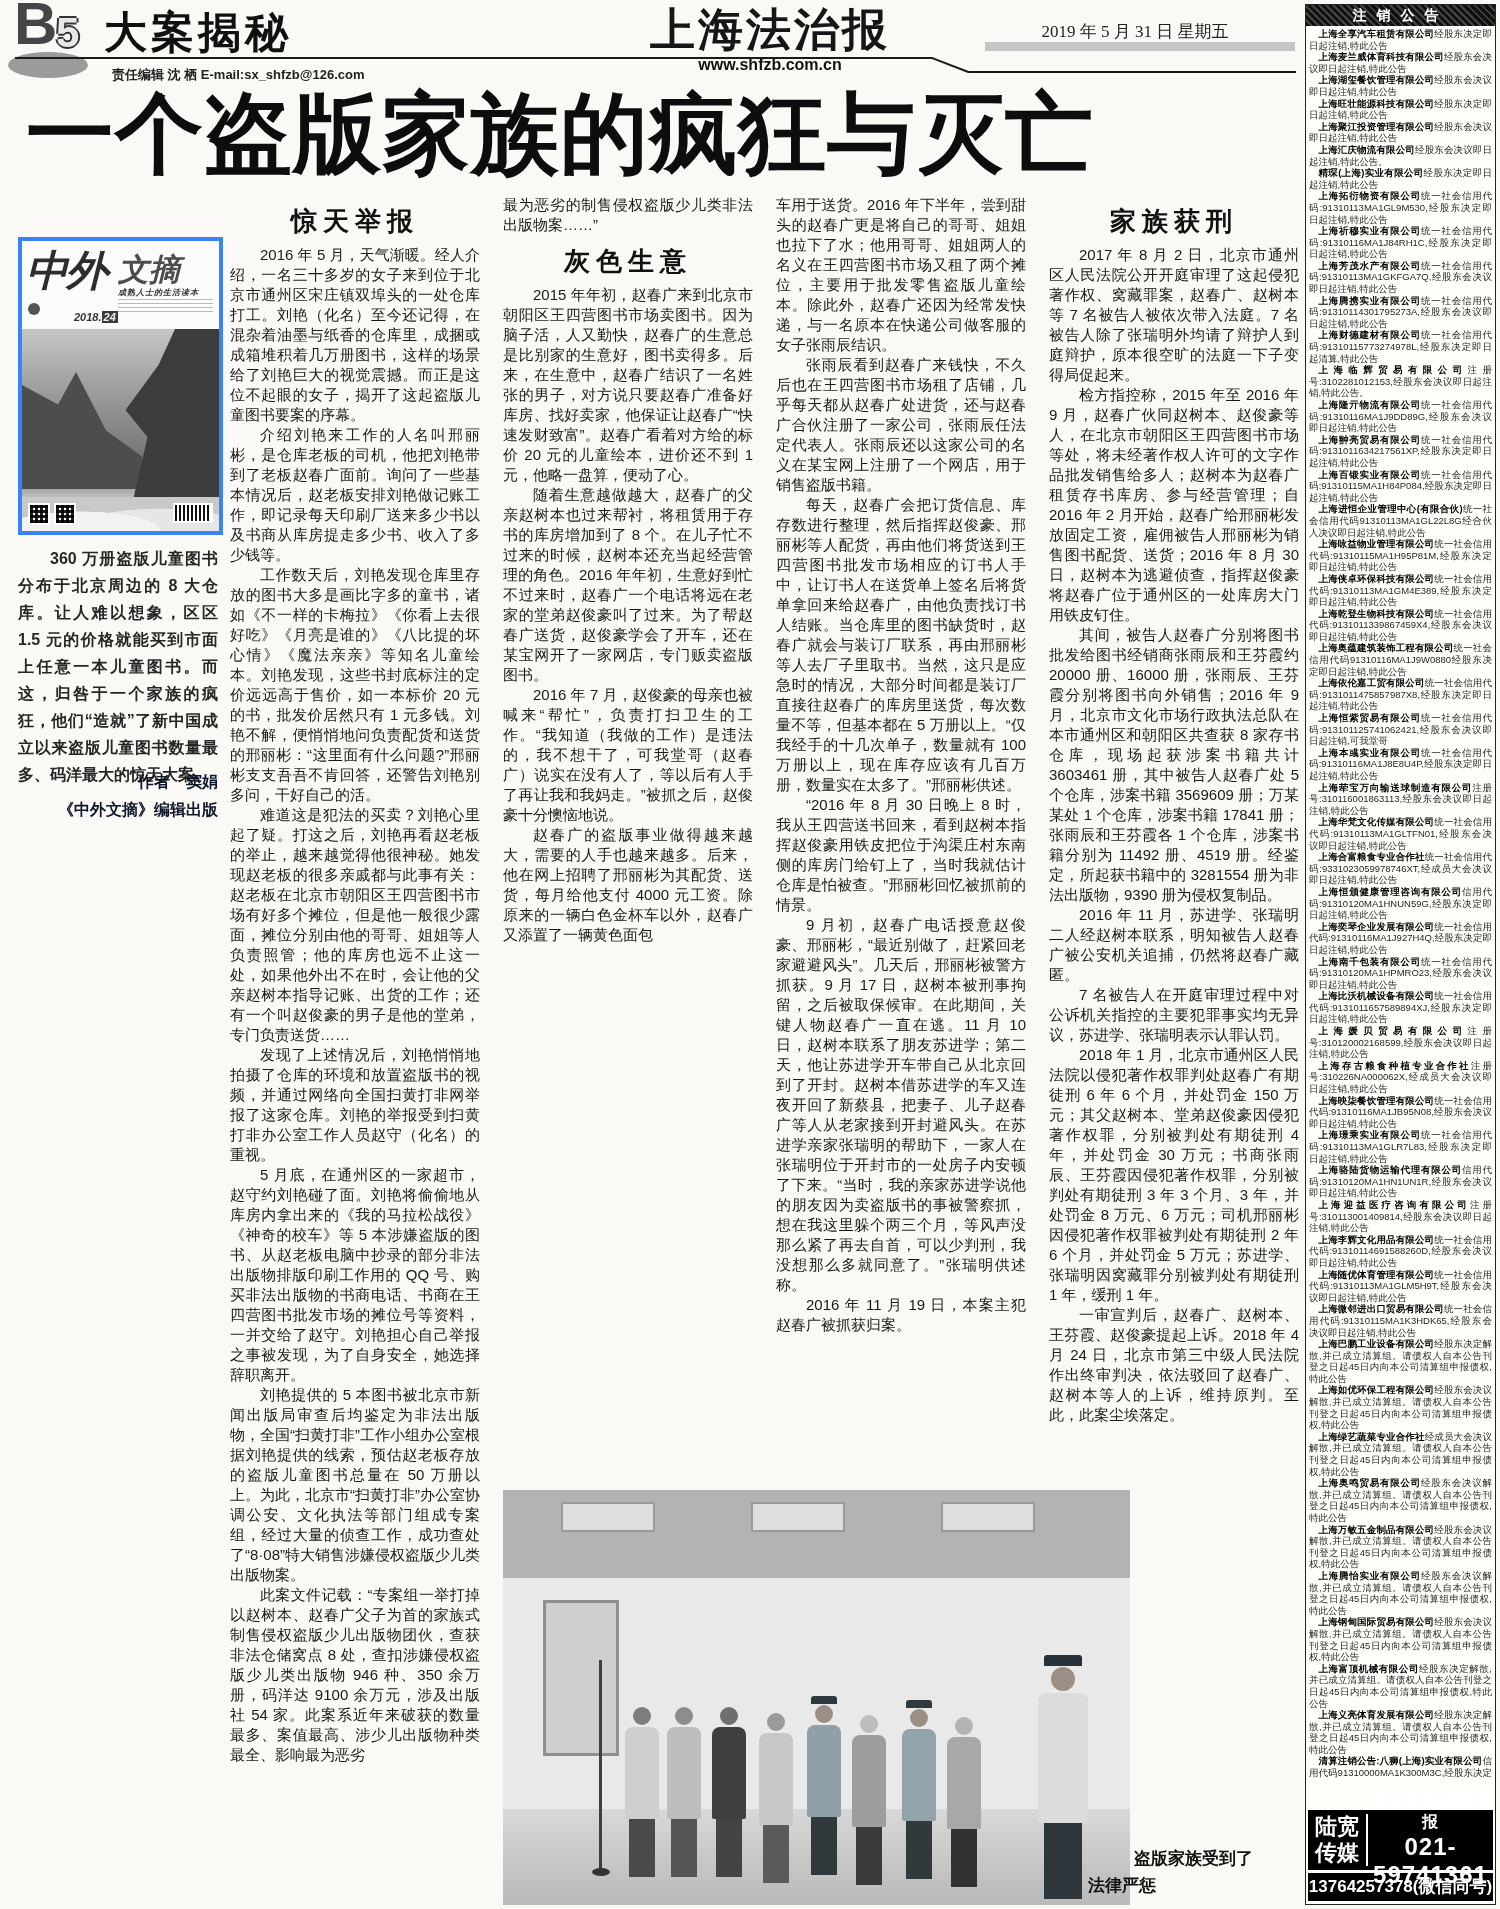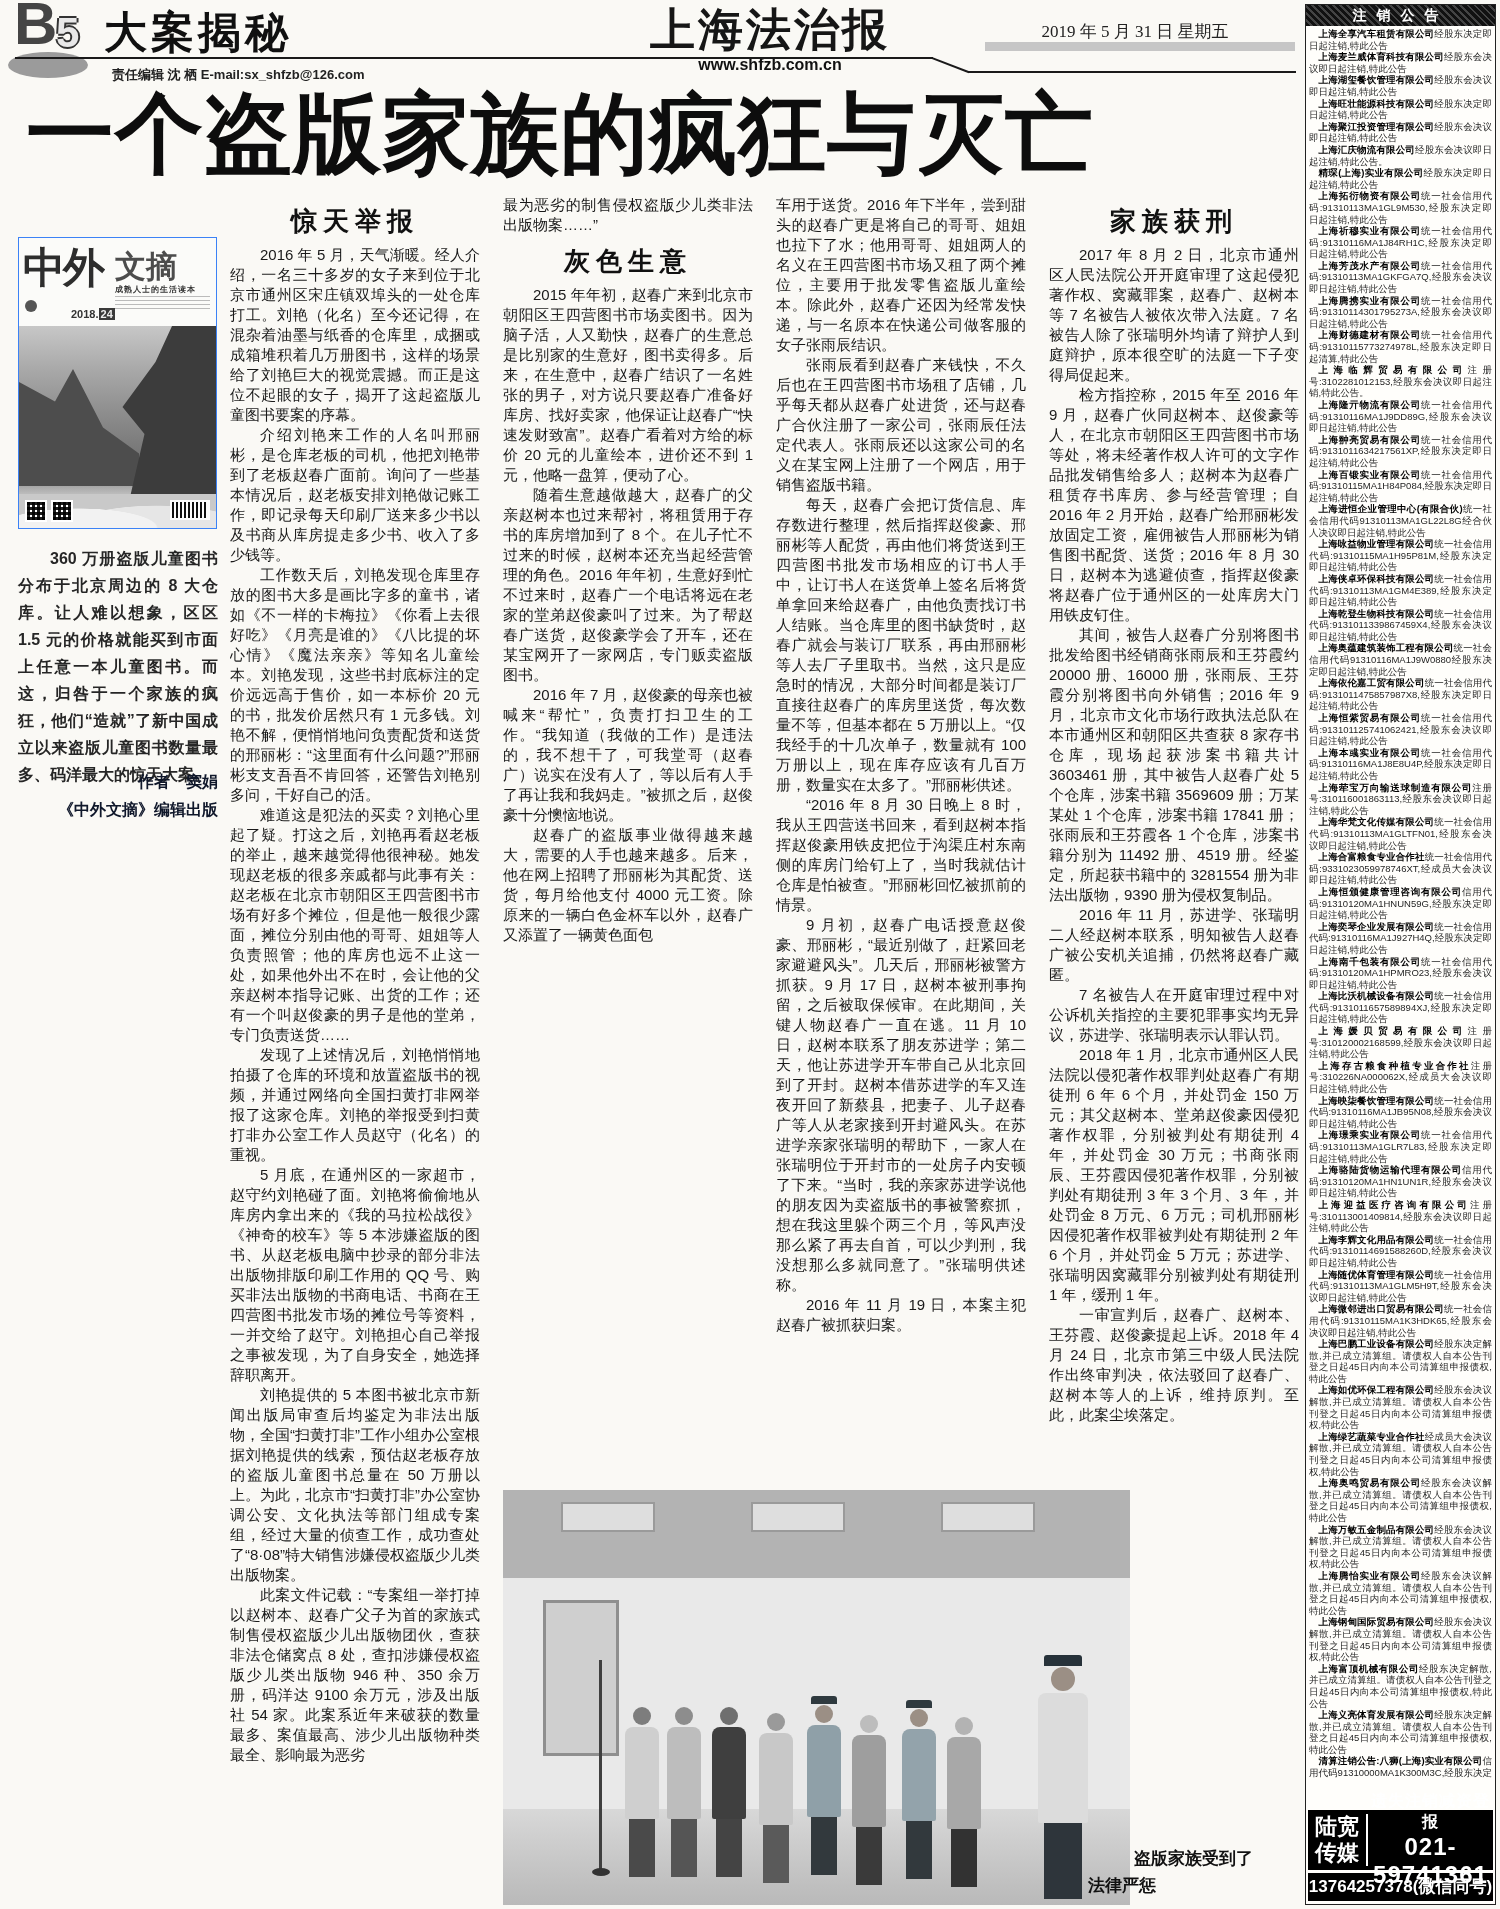--- a/index.html
+++ b/index.html
@@ -27,7 +27,7 @@
   .headline{left:15px;top:88px;width:1090px;text-align:center;font-size:88px;font-weight:900;
             color:#0d0d0d;letter-spacing:1px;line-height:1.05;}
   
-  .cover{left:18px;top:237px;width:197px;height:290px;border:1px solid #3b82f6;background:#fca5a5;overflow:hidden;}
+  .cover{left:18px;top:237px;width:197px;height:290px;border:4px solid #3b82f6;background:#fca5a5;overflow:hidden;font-style:italic;}
   .cover-top{position:absolute;left:0;top:0;right:0;height:88px;background:#fbfbf9;}
   .cover-zhong{position:absolute;left:4px;top:2px;font-size:42px;font-weight:900;color:#2d2d2d;letter-spacing:-2px;}
   .cover-wai{position:absolute;left:96px;top:8px;font-size:31px;font-weight:700;color:#4c4c4c;

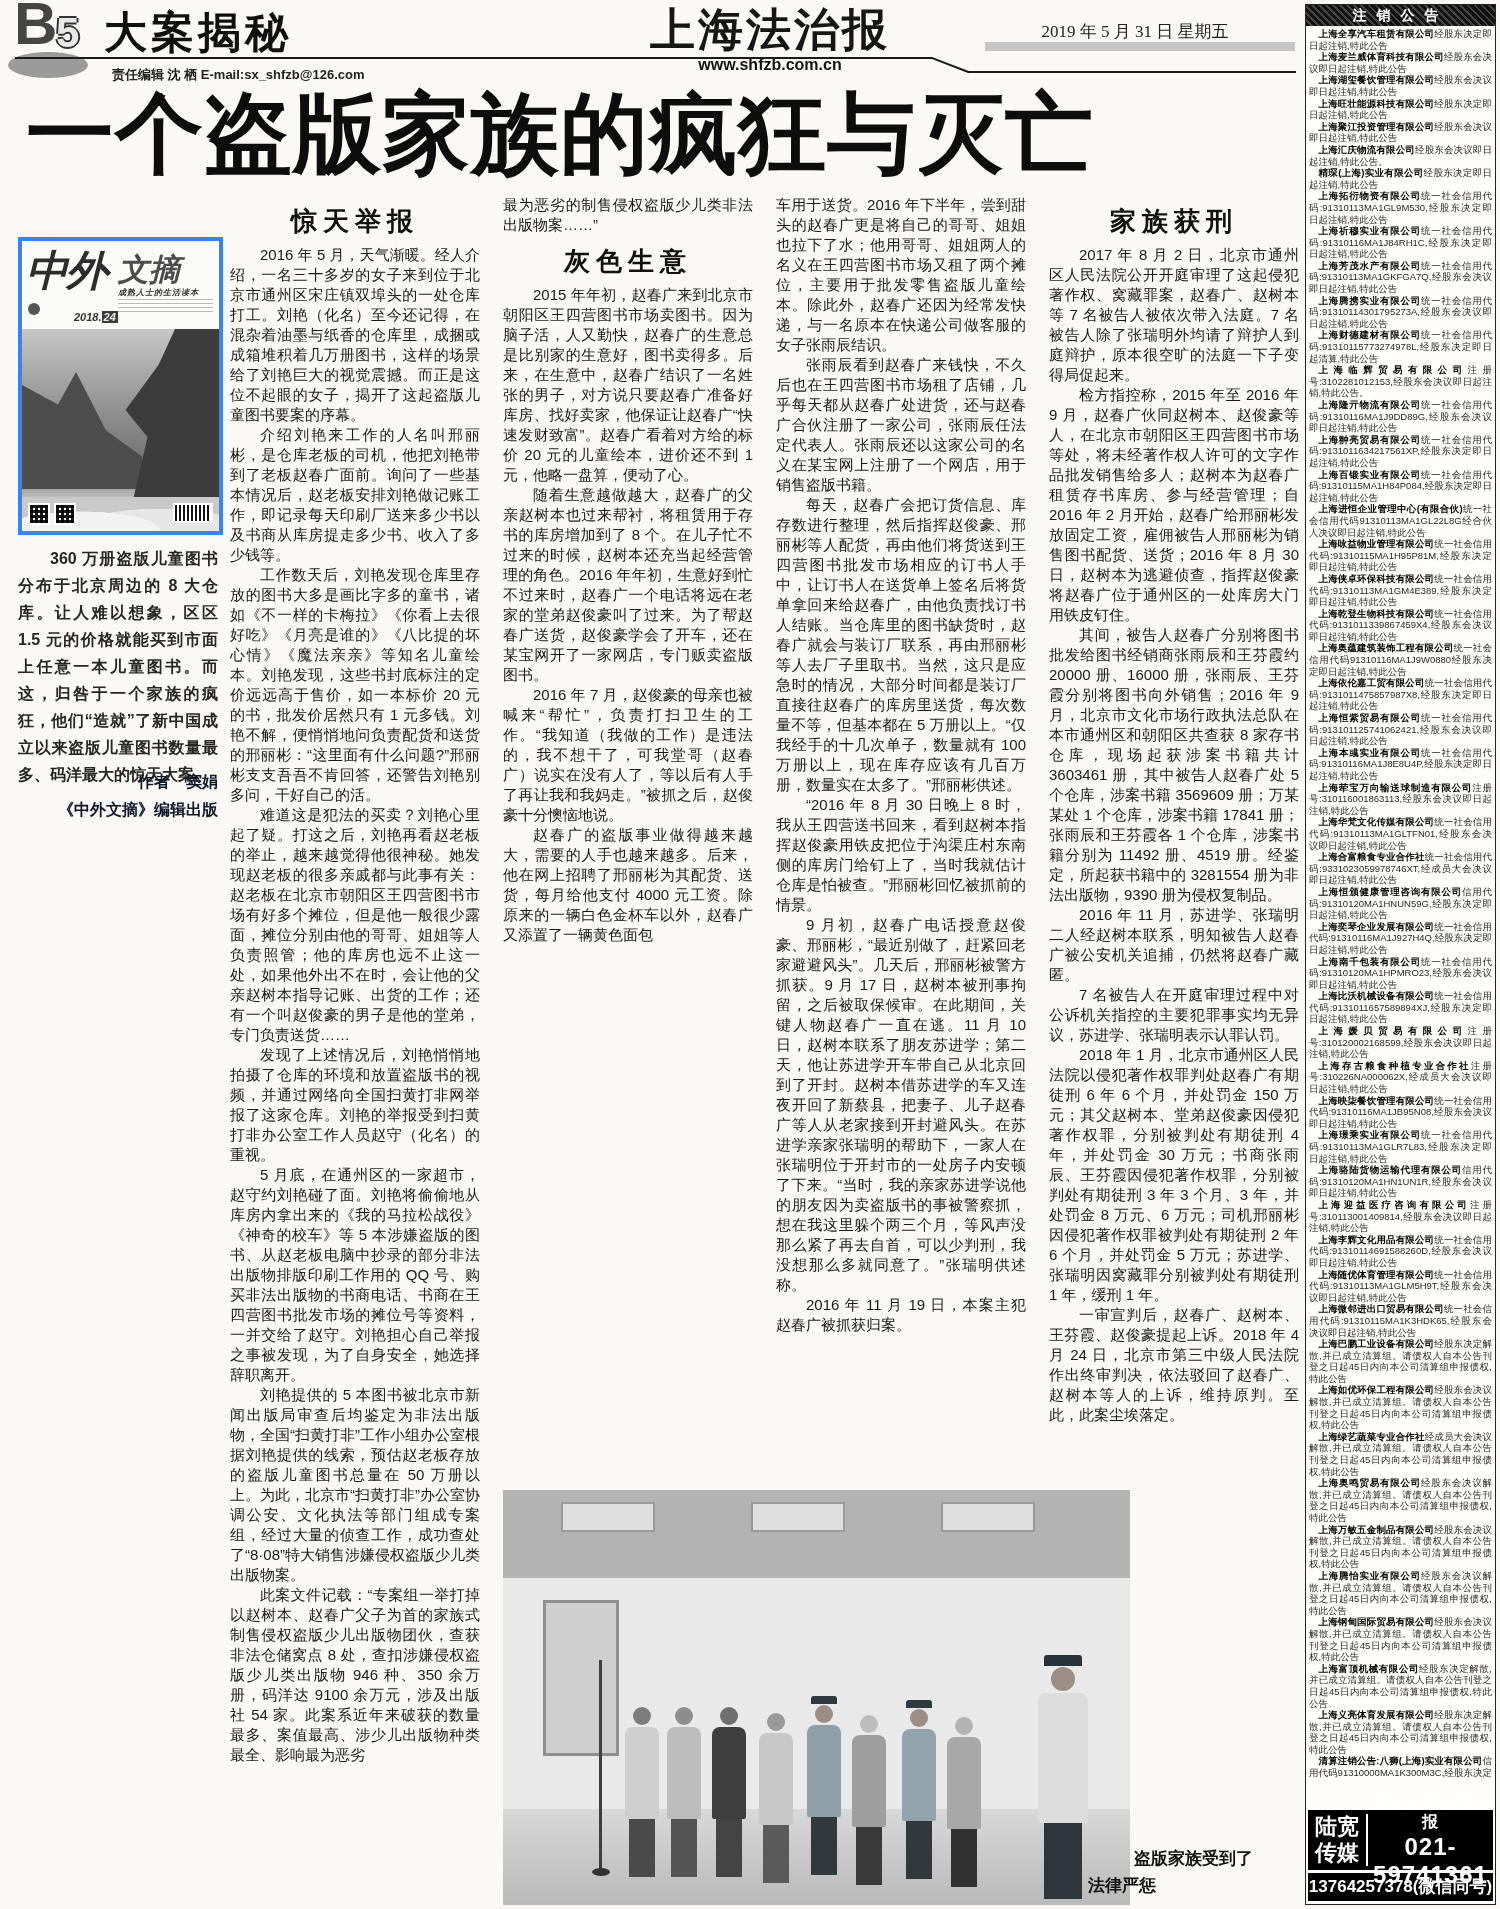--- a/index.html
+++ b/index.html
@@ -312,7 +312,7 @@
 
       <p><b>上海依伦嘉工贸有限公司</b><span>统一社会信用代码:9131011475857987X8,经股东决定即日起注销,特此公告</span></p>
 
-      <p><b>上海恒紫贸易有限公司</b><span>统一社会信用代码:913101125741062421,经股东会决议即日起注销,特此公告</span></p>
+      <p><b>上海恒紫贸易有限公司</b><span>统一社会信用代码:913101125741062421,经股东会决议即日起注销,可我堂哥</span></p>
 
       <p><b>上海本彧实业有限公司</b><span>统一社会信用代码:91310116MA1J8E8U4P,经股东决定即日起注销,特此公告</span></p>
 

